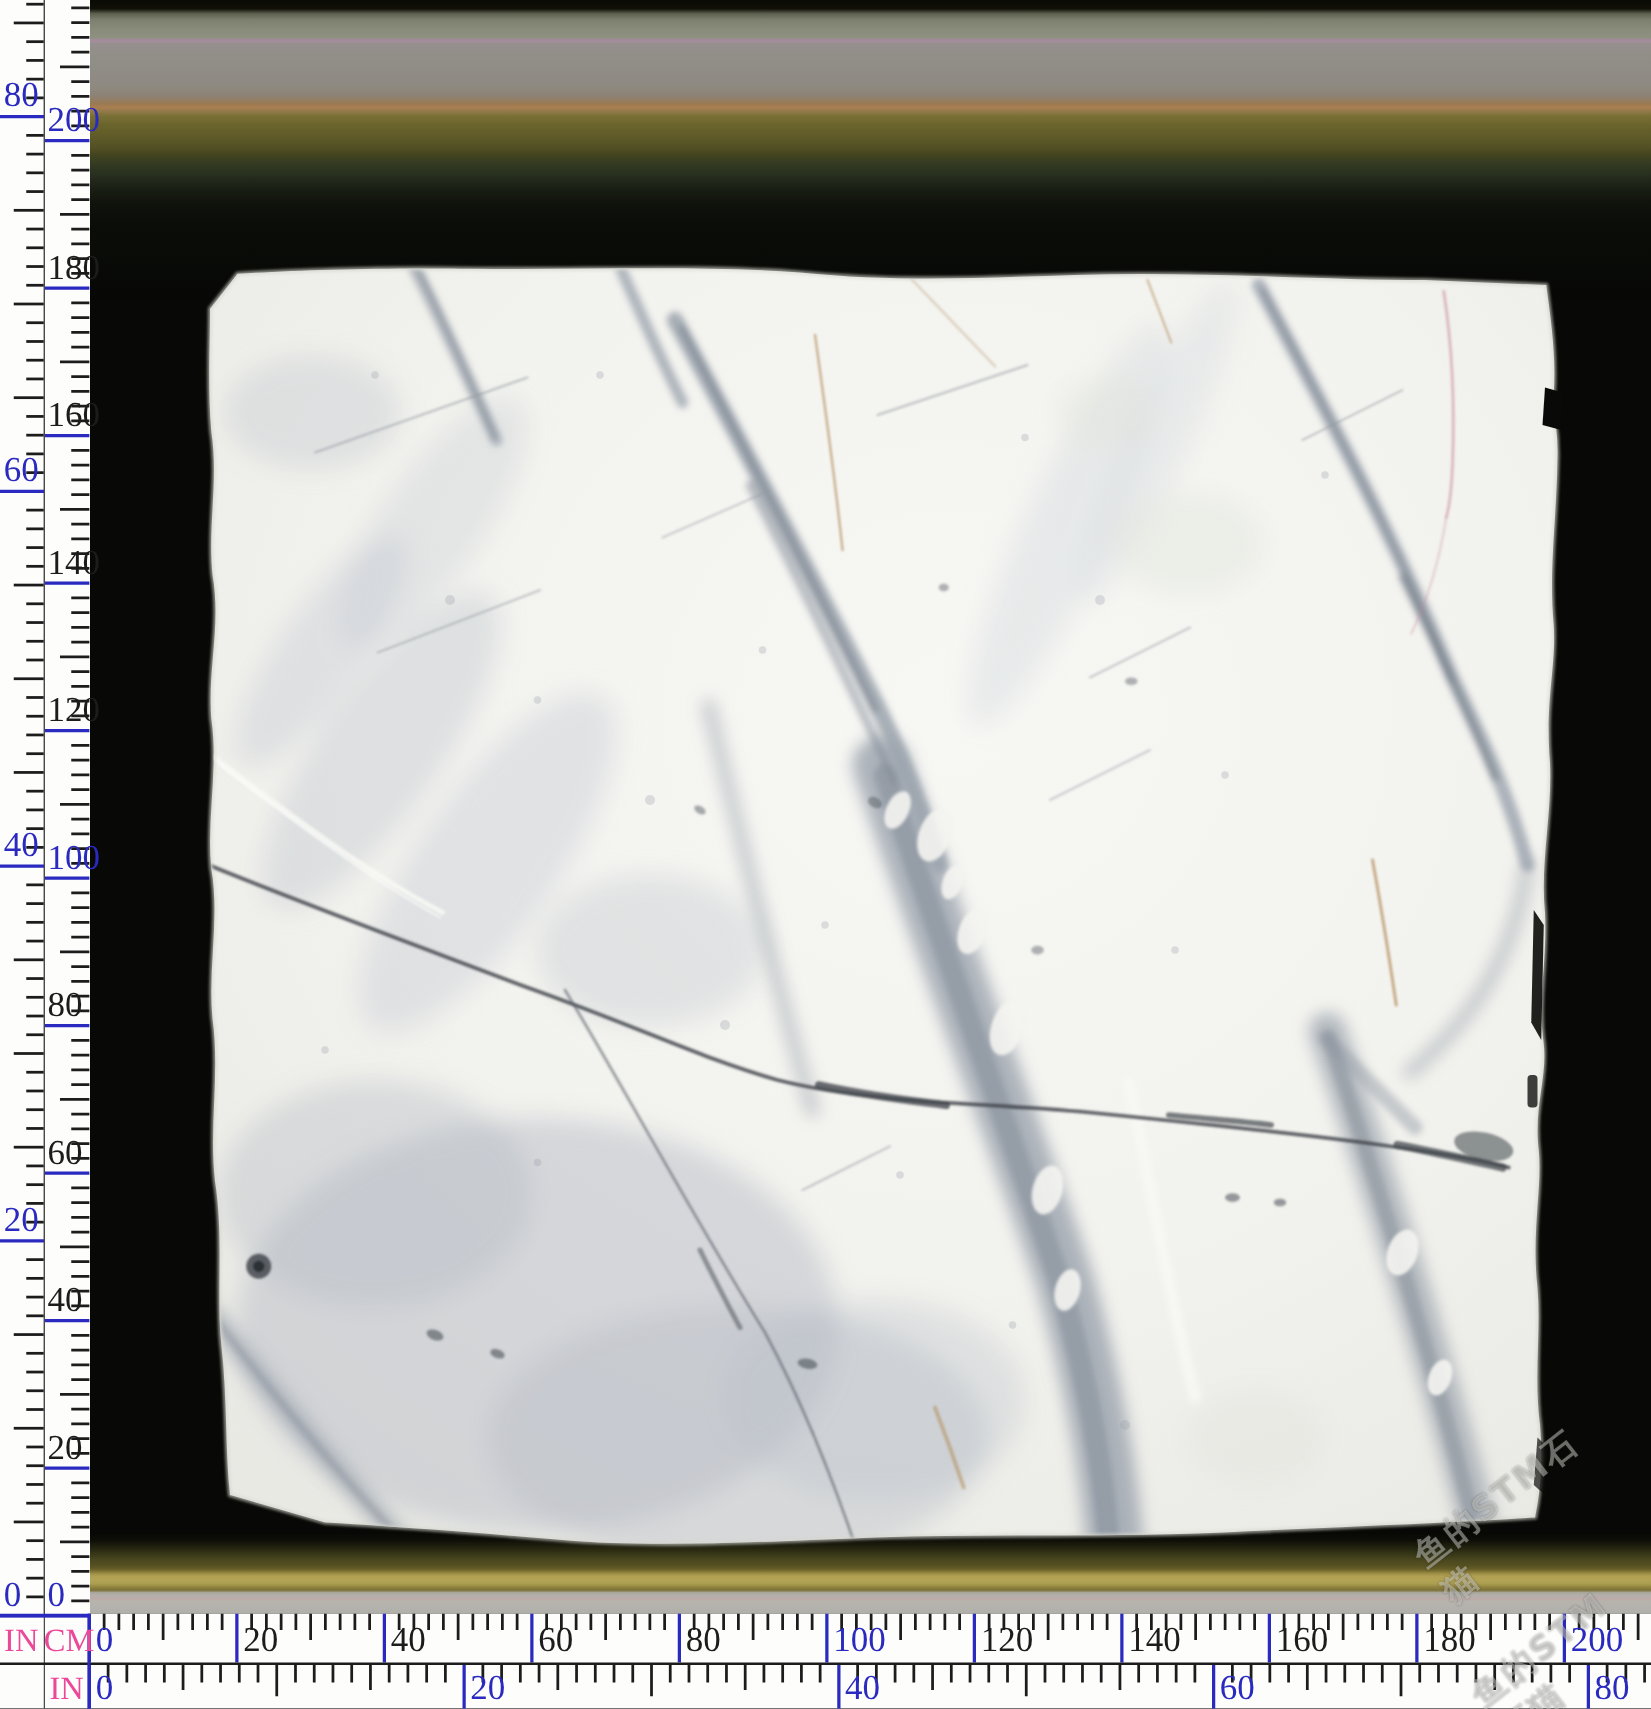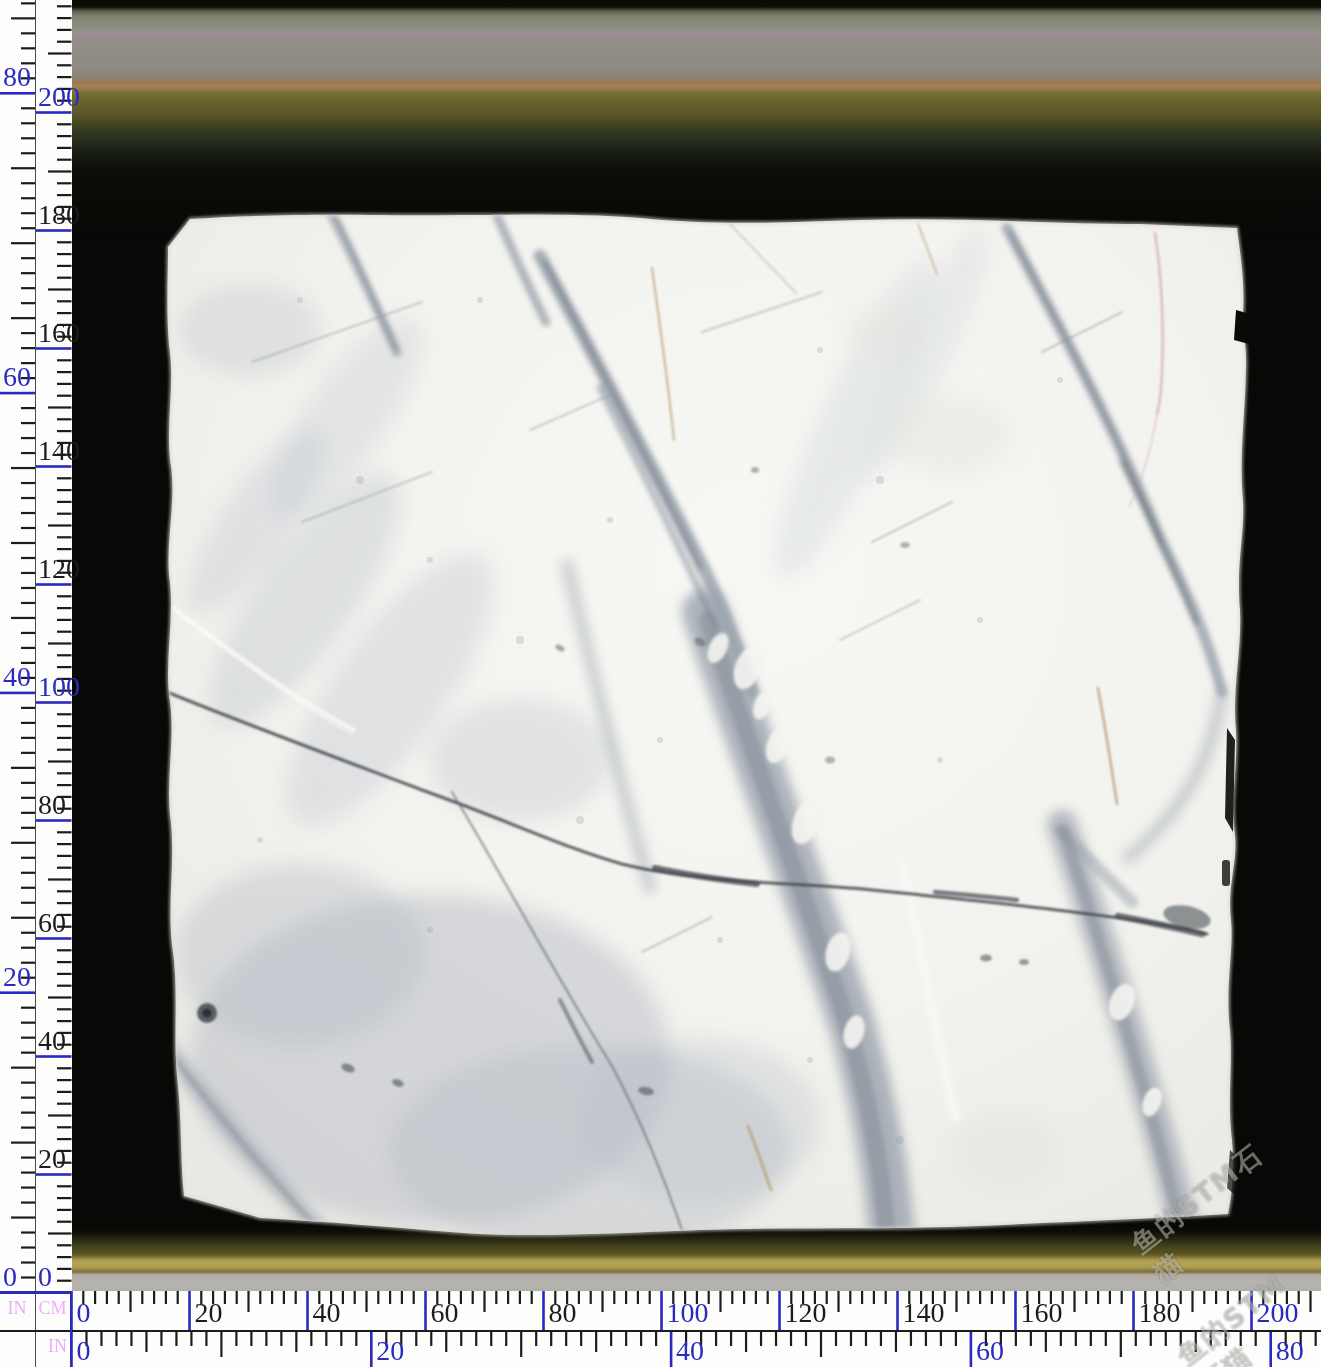--- a/index.html
+++ b/index.html
@@ -15,7 +15,7 @@
   #ruler-bottom{left:0;top:1291px;width:1321px;height:76px;}
   #ruler-svg{position:absolute;left:0;top:0;}
   .rl{position:absolute;font-size:28px;line-height:28px;white-space:nowrap;}
-  .corner-label{position:absolute;font-size:18px;color:#f0abfc;}
+  .corner-label{position:absolute;font-size:26px;color:#ec4899;}
   .sep{position:absolute;background:#1c1c1c;}
   .blue-line{position:absolute;}
   .wm{position:absolute;font-family:"DejaVu Sans",sans-serif;font-weight:bold;font-size:27px;

